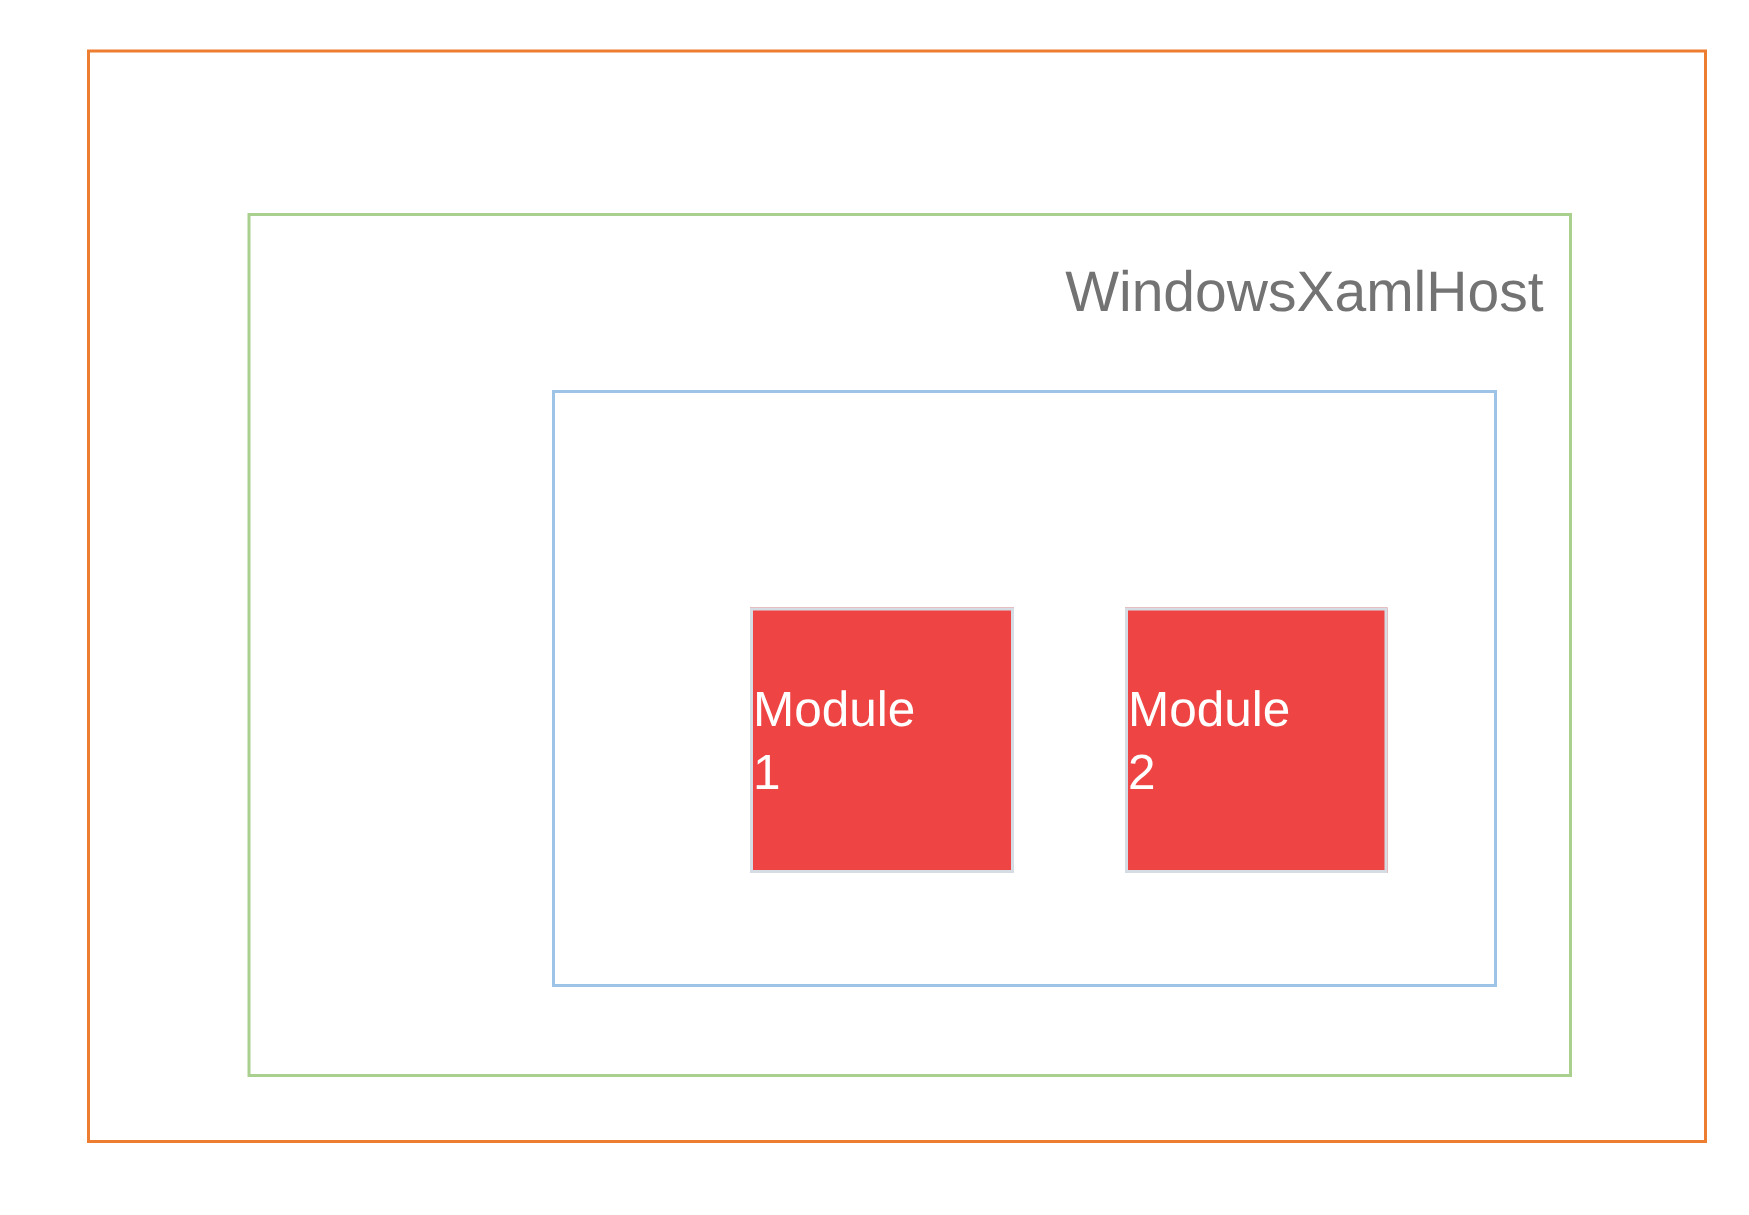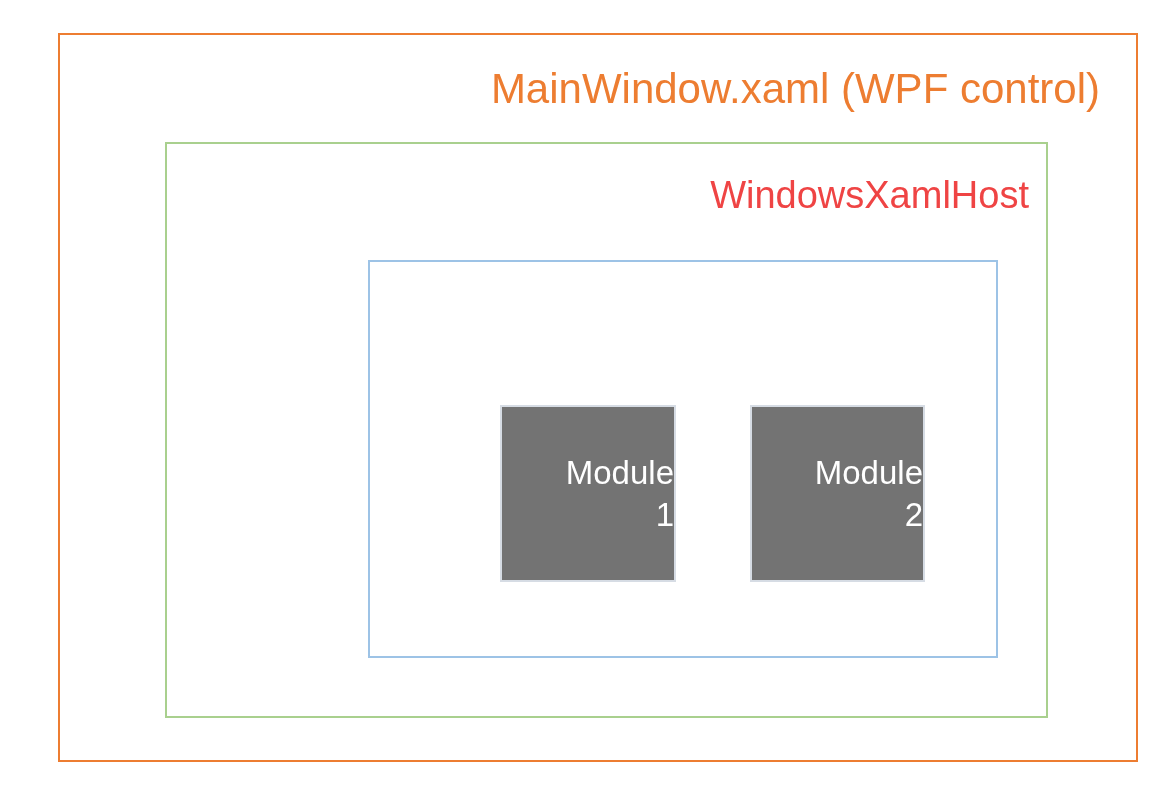--- a/index.html
+++ b/index.html
@@ -129,7 +129,6 @@
 
   <div class="box-outer"></div>
 
-  <div class="label label-outer">MainWindow.xaml (WPF control)</div>
 
   <div class="box-middle"></div>
 

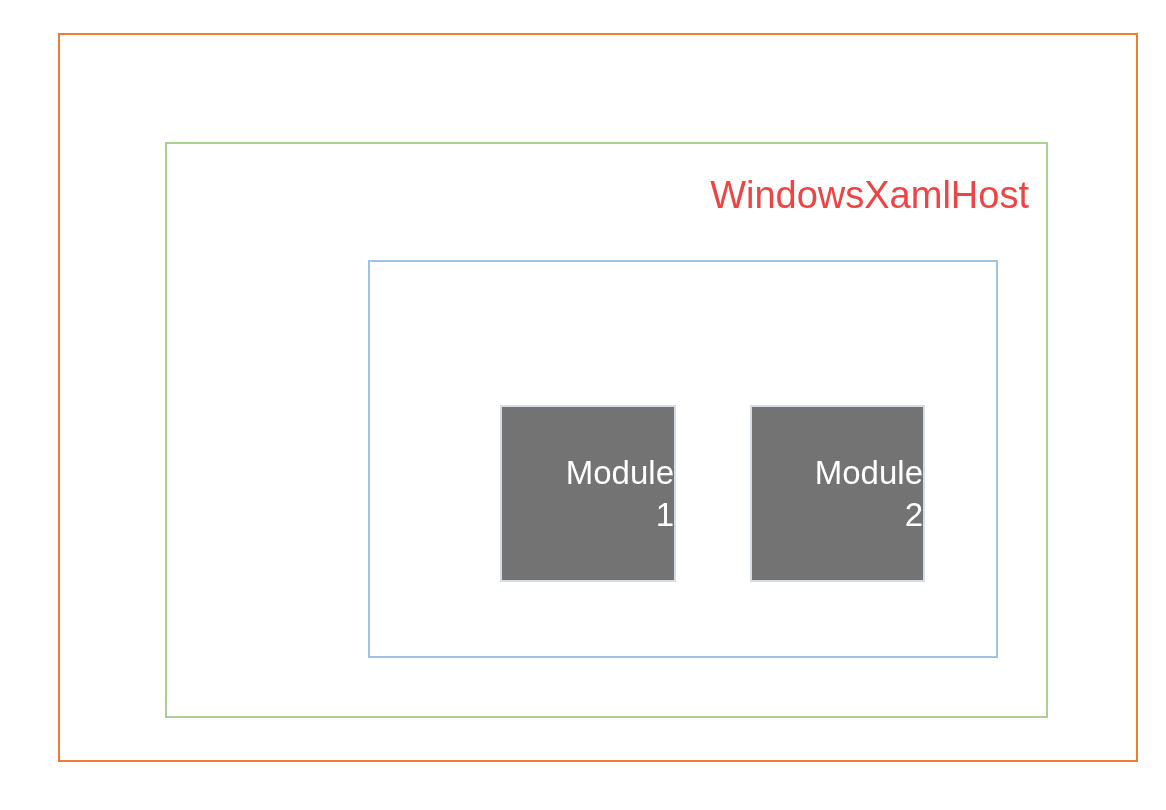--- a/index.html
+++ b/index.html
@@ -79,7 +79,7 @@
     top: 175px;
     width: 864px;
     font-size: 38px;
-    color: #ef4444;
+    color: #737373;
   }
 
   .label-inner {

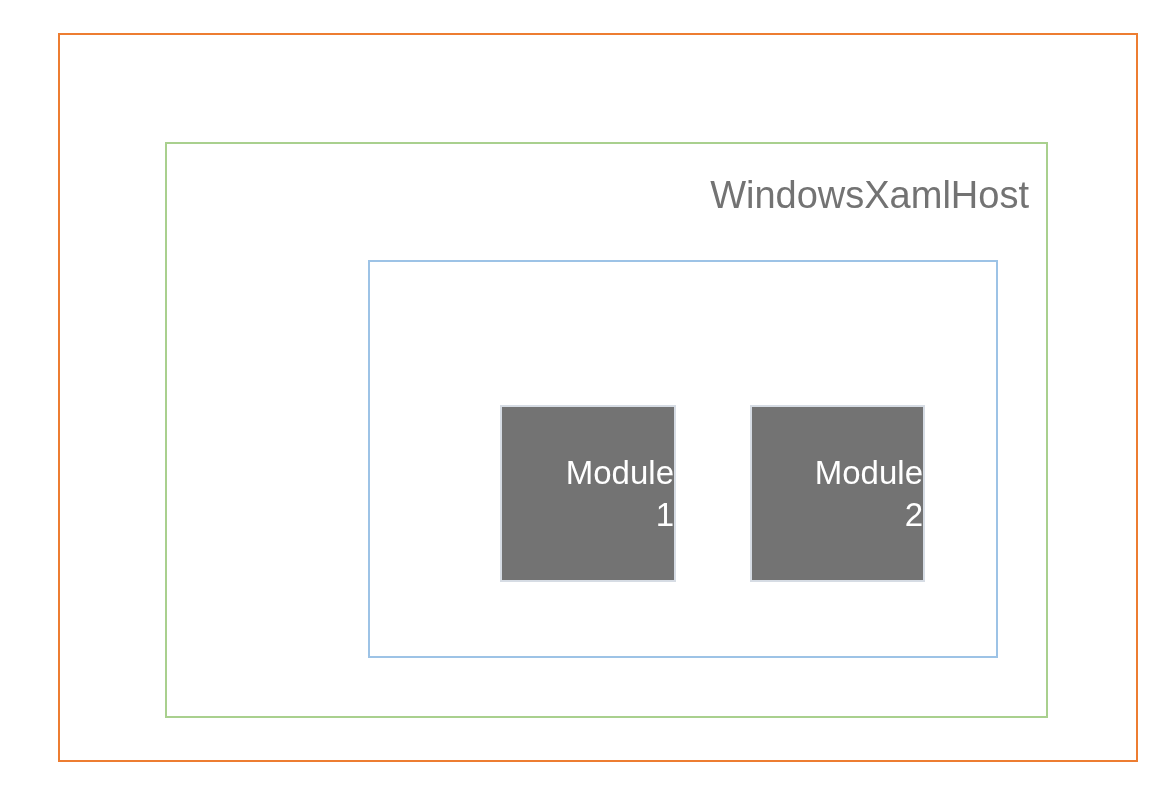--- a/index.html
+++ b/index.html
@@ -94,12 +94,12 @@
   .module {
     position: absolute;
     box-sizing: border-box;
-    background: #737373;
+    background: #ef4444;
     border: 2px solid #D6DCE4;
     color: #ffffff;
     display: flex;
     flex-direction: column;
-    align-items: flex-end;
+    align-items: flex-start;
     justify-content: center;
     font-size: 33px;
     line-height: 1.25;

